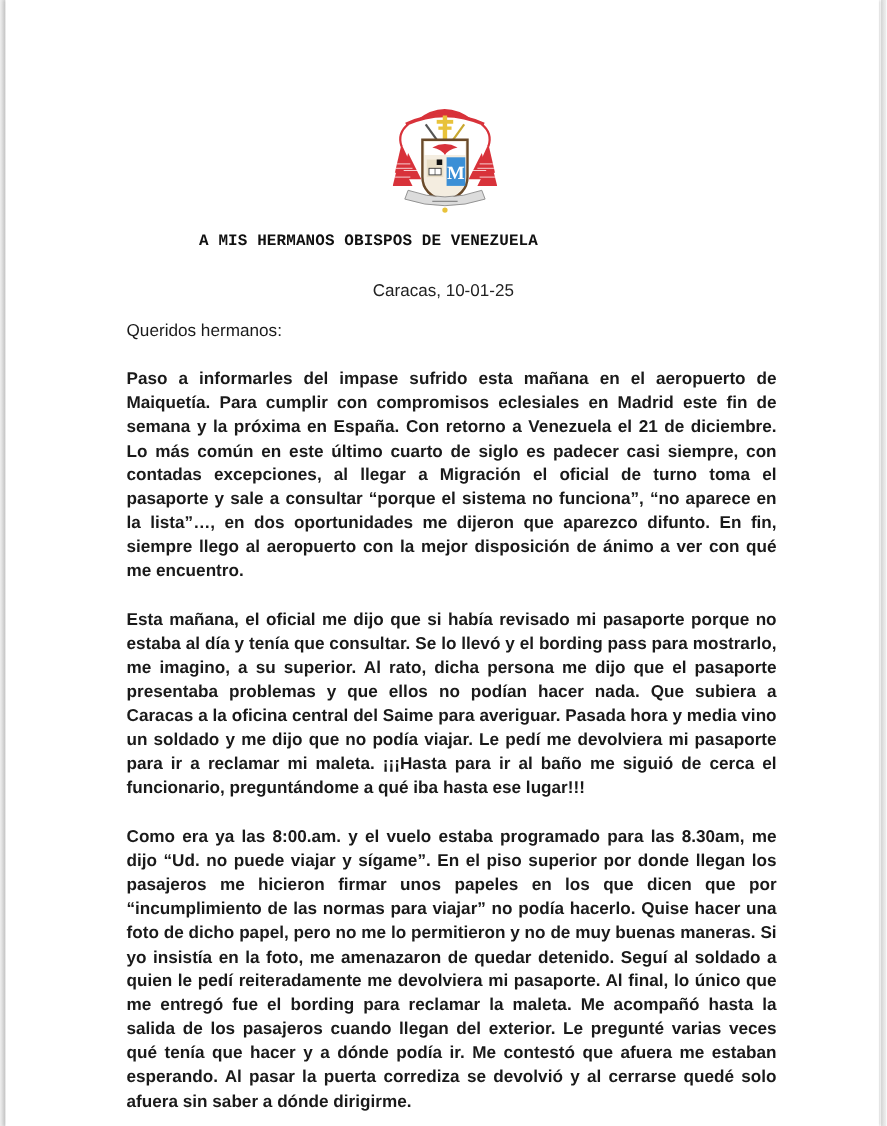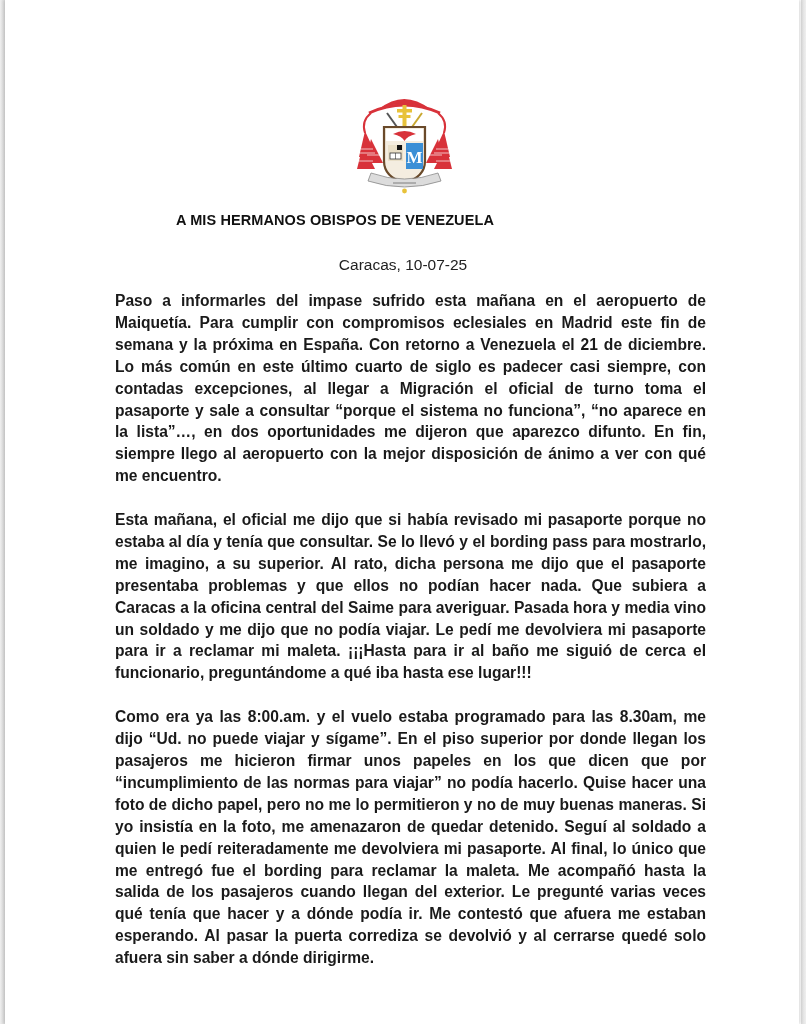--- a/index.html
+++ b/index.html
@@ -45,7 +45,7 @@
     width: 670px;
     top: 212px;
     text-align: center;
-    font-family: Liberation Sans, sans-serif;
+    font-family: Liberation Mono, monospace;
     font-weight: bold;
     font-size: 14.5px;
     color: #111111;

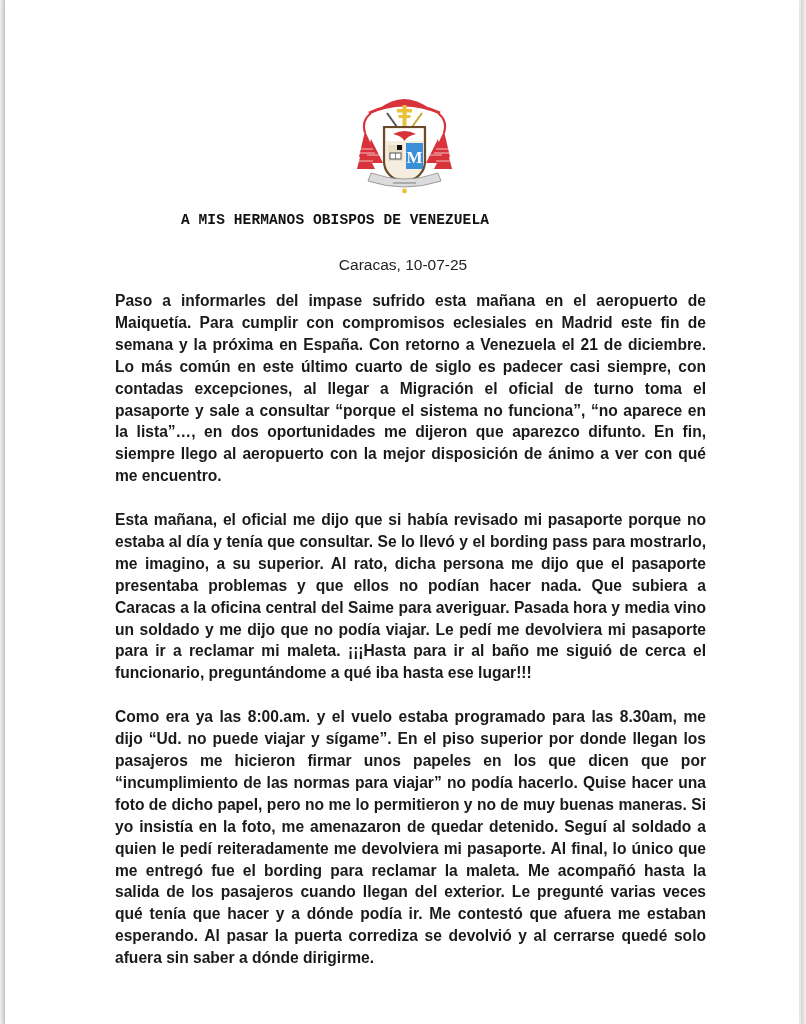--- a/index.html
+++ b/index.html
@@ -150,7 +150,7 @@
 </div>
 
 <div class="title">A MIS HERMANOS OBISPOS DE VENEZUELA</div>
-<div class="place-date">Caracas, 10-07-25</div>
+<div class="place-date">Caracas, 10-01-25</div>
 
 <div class="body-text">
   <p class="para">Paso a informarles del impase sufrido esta mañana en el aeropuerto de Maiquetía. Para cumplir con compromisos eclesiales en Madrid este fin de semana y la próxima en España. Con retorno a Venezuela el 21 de diciembre. Lo más común en este último cuarto de siglo es padecer casi siempre, con contadas excepciones, al llegar a Migración el oficial de turno toma el pasaporte y sale a consultar “porque el sistema no funciona”, “no aparece en la lista”…, en dos oportunidades me dijeron que aparezco difunto. En fin, siempre llego al aeropuerto con la mejor disposición de ánimo a ver con qué me encuentro.</p>

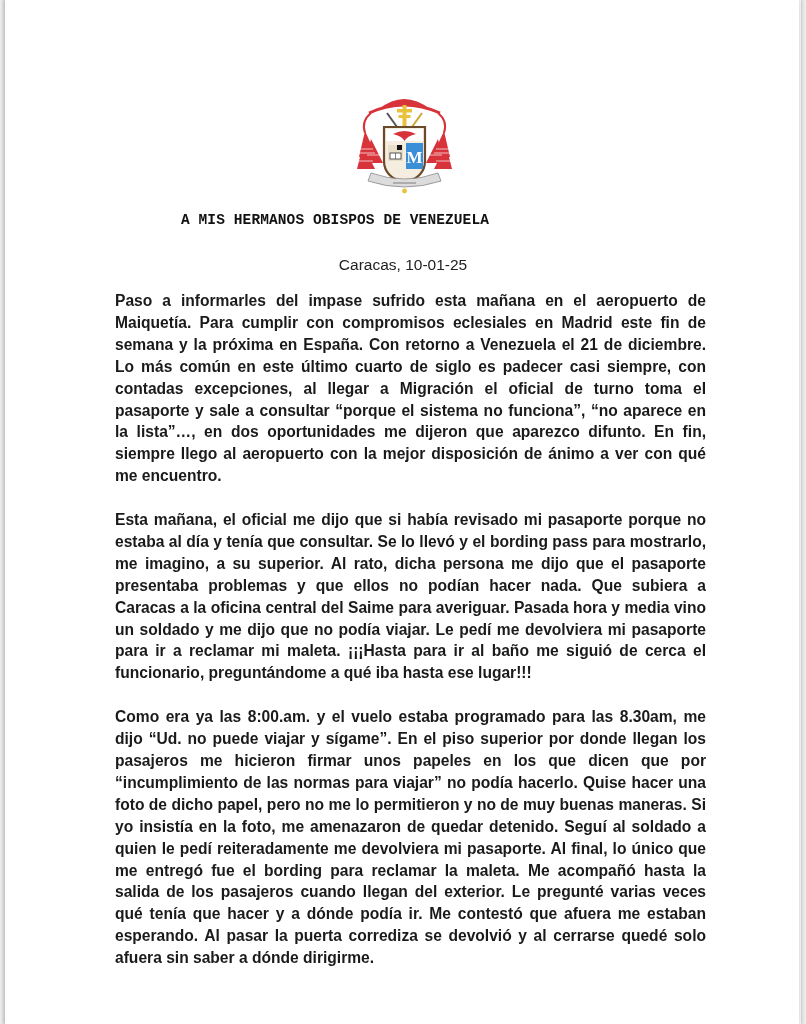--- a/index.html
+++ b/index.html
@@ -153,6 +153,7 @@
 <div class="place-date">Caracas, 10-01-25</div>
 
 <div class="body-text">
+  <p class="salutation">Queridos hermanos:</p>
   <p class="para">Paso a informarles del impase sufrido esta mañana en el aeropuerto de Maiquetía. Para cumplir con compromisos eclesiales en Madrid este fin de semana y la próxima en España. Con retorno a Venezuela el 21 de diciembre. Lo más común en este último cuarto de siglo es padecer casi siempre, con contadas excepciones, al llegar a Migración el oficial de turno toma el pasaporte y sale a consultar “porque el sistema no funciona”, “no aparece en la lista”…, en dos oportunidades me dijeron que aparezco difunto. En fin, siempre llego al aeropuerto con la mejor disposición de ánimo a ver con qué me encuentro.</p>
   <p class="para">Esta mañana, el oficial me dijo que si había revisado mi pasaporte porque no estaba al día y tenía que consultar. Se lo llevó y el bording pass para mostrarlo, me imagino, a su superior. Al rato, dicha persona me dijo que el pasaporte presentaba problemas y que ellos no podían hacer nada. Que subiera a Caracas a la oficina central del Saime para averiguar. Pasada hora y media vino un soldado y me dijo que no podía viajar. Le pedí me devolviera mi pasaporte para ir a reclamar mi maleta. ¡¡¡Hasta para ir al baño me siguió de cerca el funcionario, preguntándome a qué iba hasta ese lugar!!!</p>
   <p class="para">Como era ya las 8:00.am. y el vuelo estaba programado para las 8.30am, me dijo “Ud. no puede viajar y sígame”. En el piso superior por donde llegan los pasajeros me hicieron firmar unos papeles en los que dicen que por “incumplimiento de las normas para viajar” no podía hacerlo. Quise hacer una foto de dicho papel, pero no me lo permitieron y no de muy buenas maneras. Si yo insistía en la foto, me amenazaron de quedar detenido. Seguí al soldado a quien le pedí reiteradamente me devolviera mi pasaporte. Al final, lo único que me entregó fue el bording para reclamar la maleta. Me acompañó hasta la salida de los pasajeros cuando llegan del exterior. Le pregunté varias veces qué tenía que hacer y a dónde podía ir. Me contestó que afuera me estaban esperando. Al pasar la puerta corrediza se devolvió y al cerrarse quedé solo afuera sin saber a dónde dirigirme.</p>

